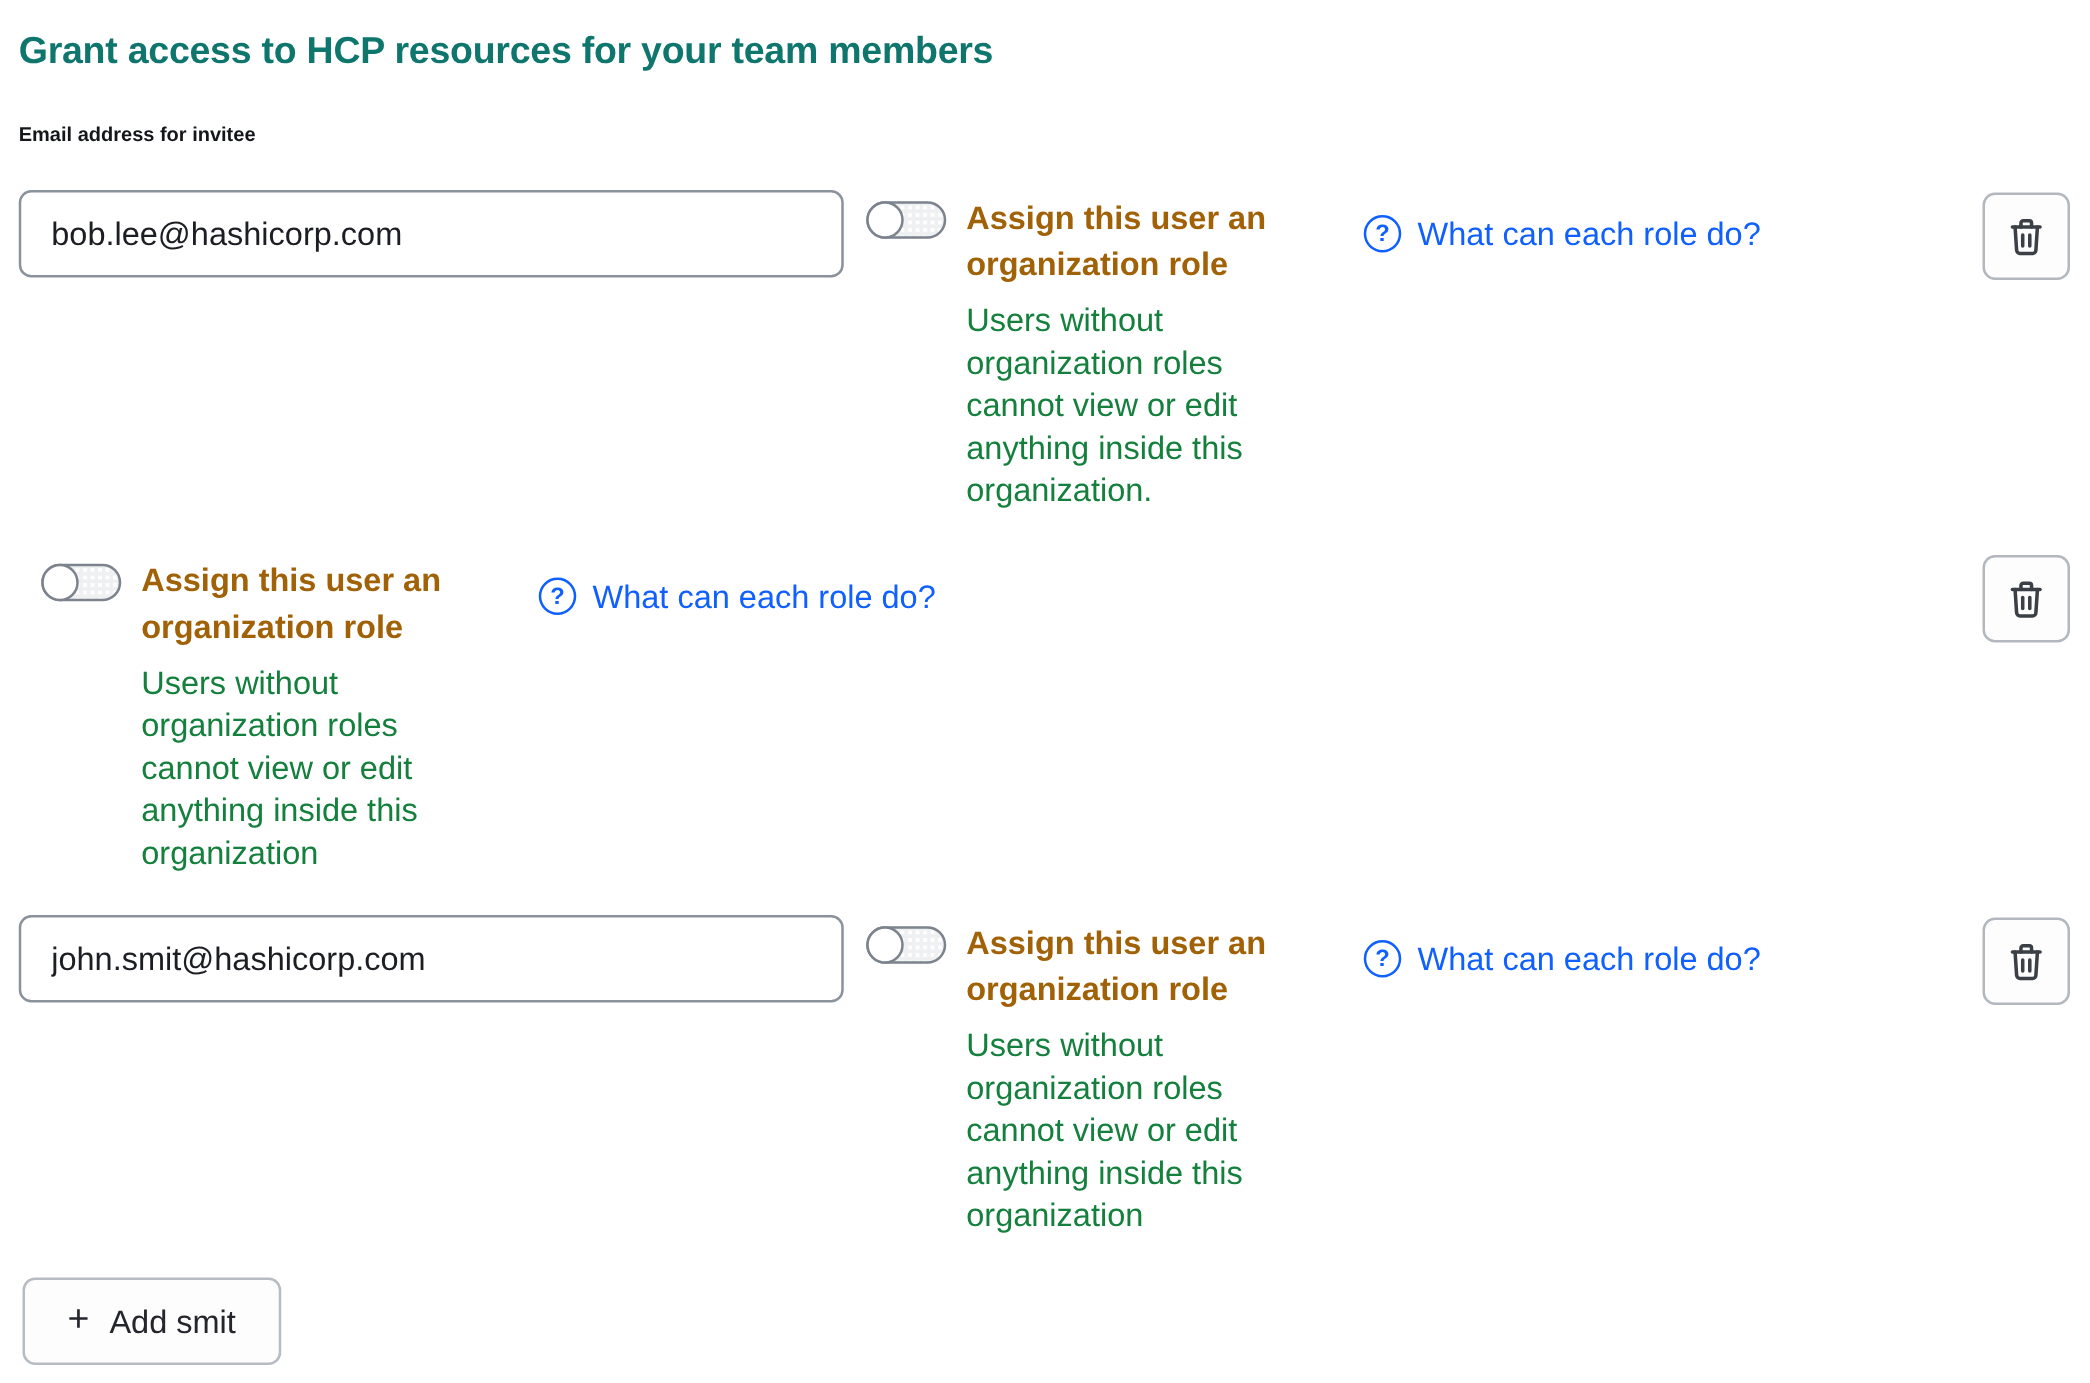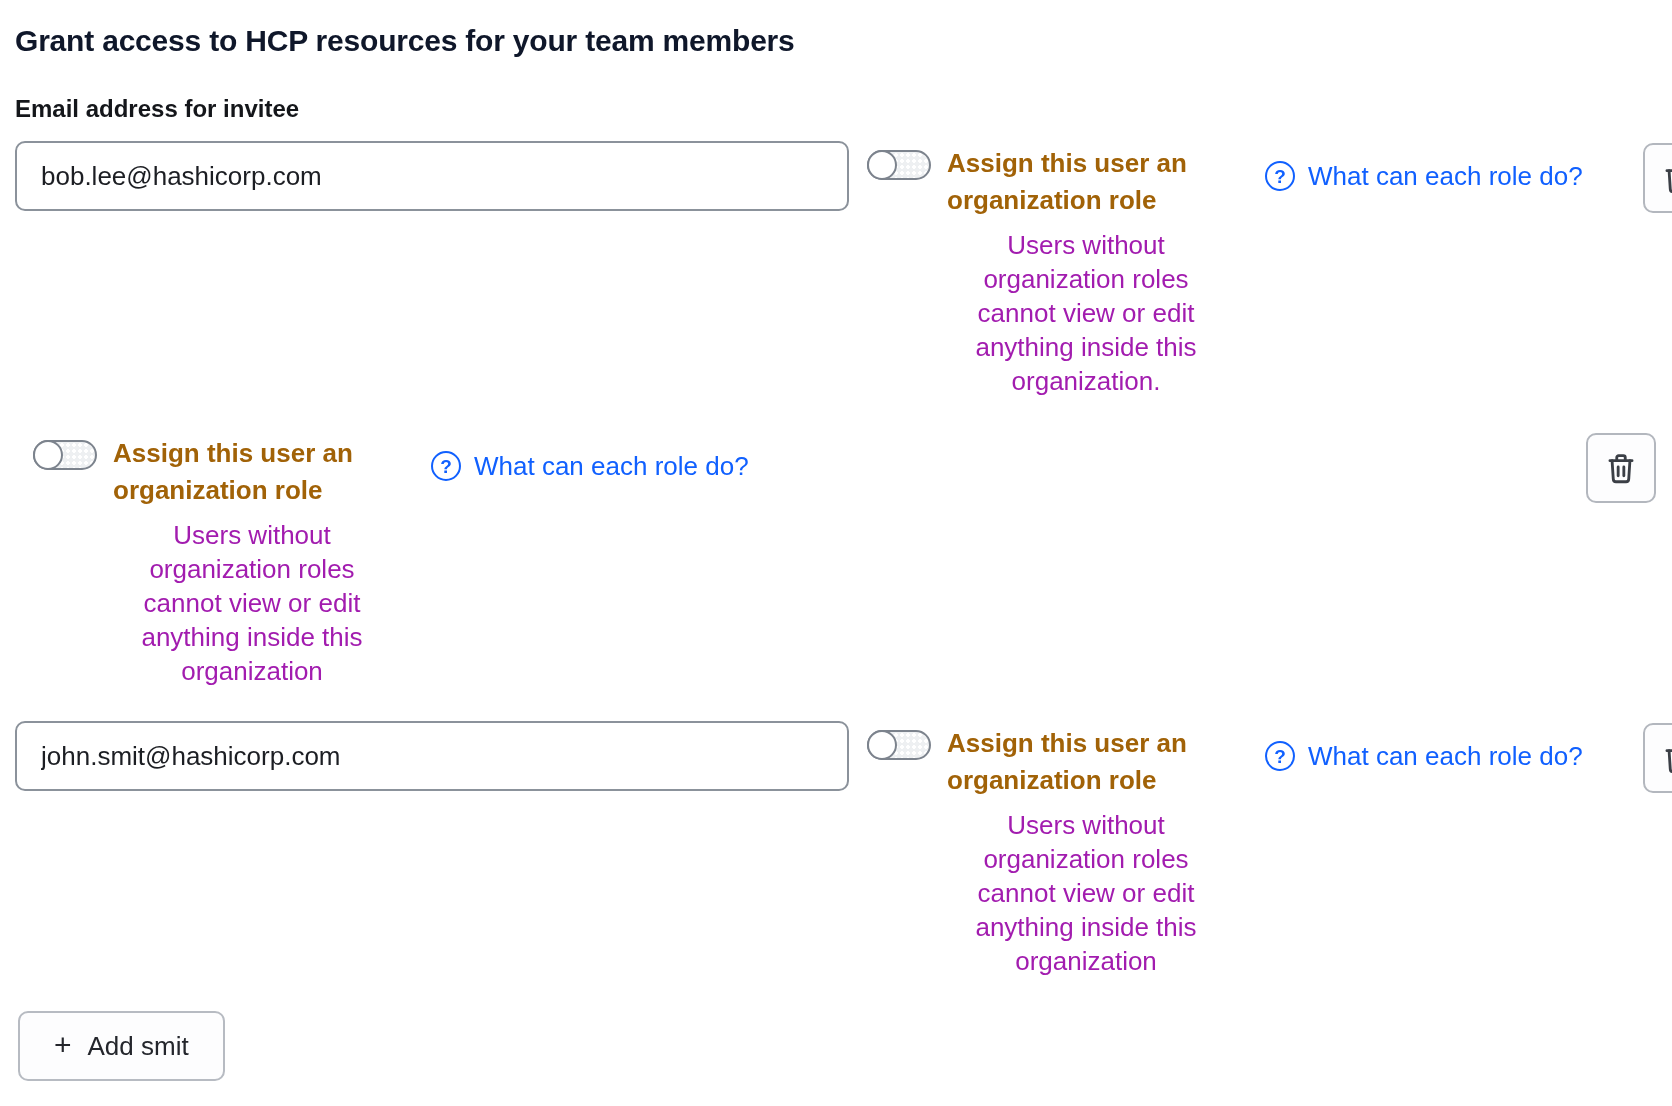--- a/index.html
+++ b/index.html
@@ -16,7 +16,7 @@
   .page-title {
     font-size: 30px;
     font-weight: 700;
-    color: #0f172a;
+    color: #0f766e;
     letter-spacing: -0.2px;
     margin: 4px 0 32px 0;
     line-height: 42px;

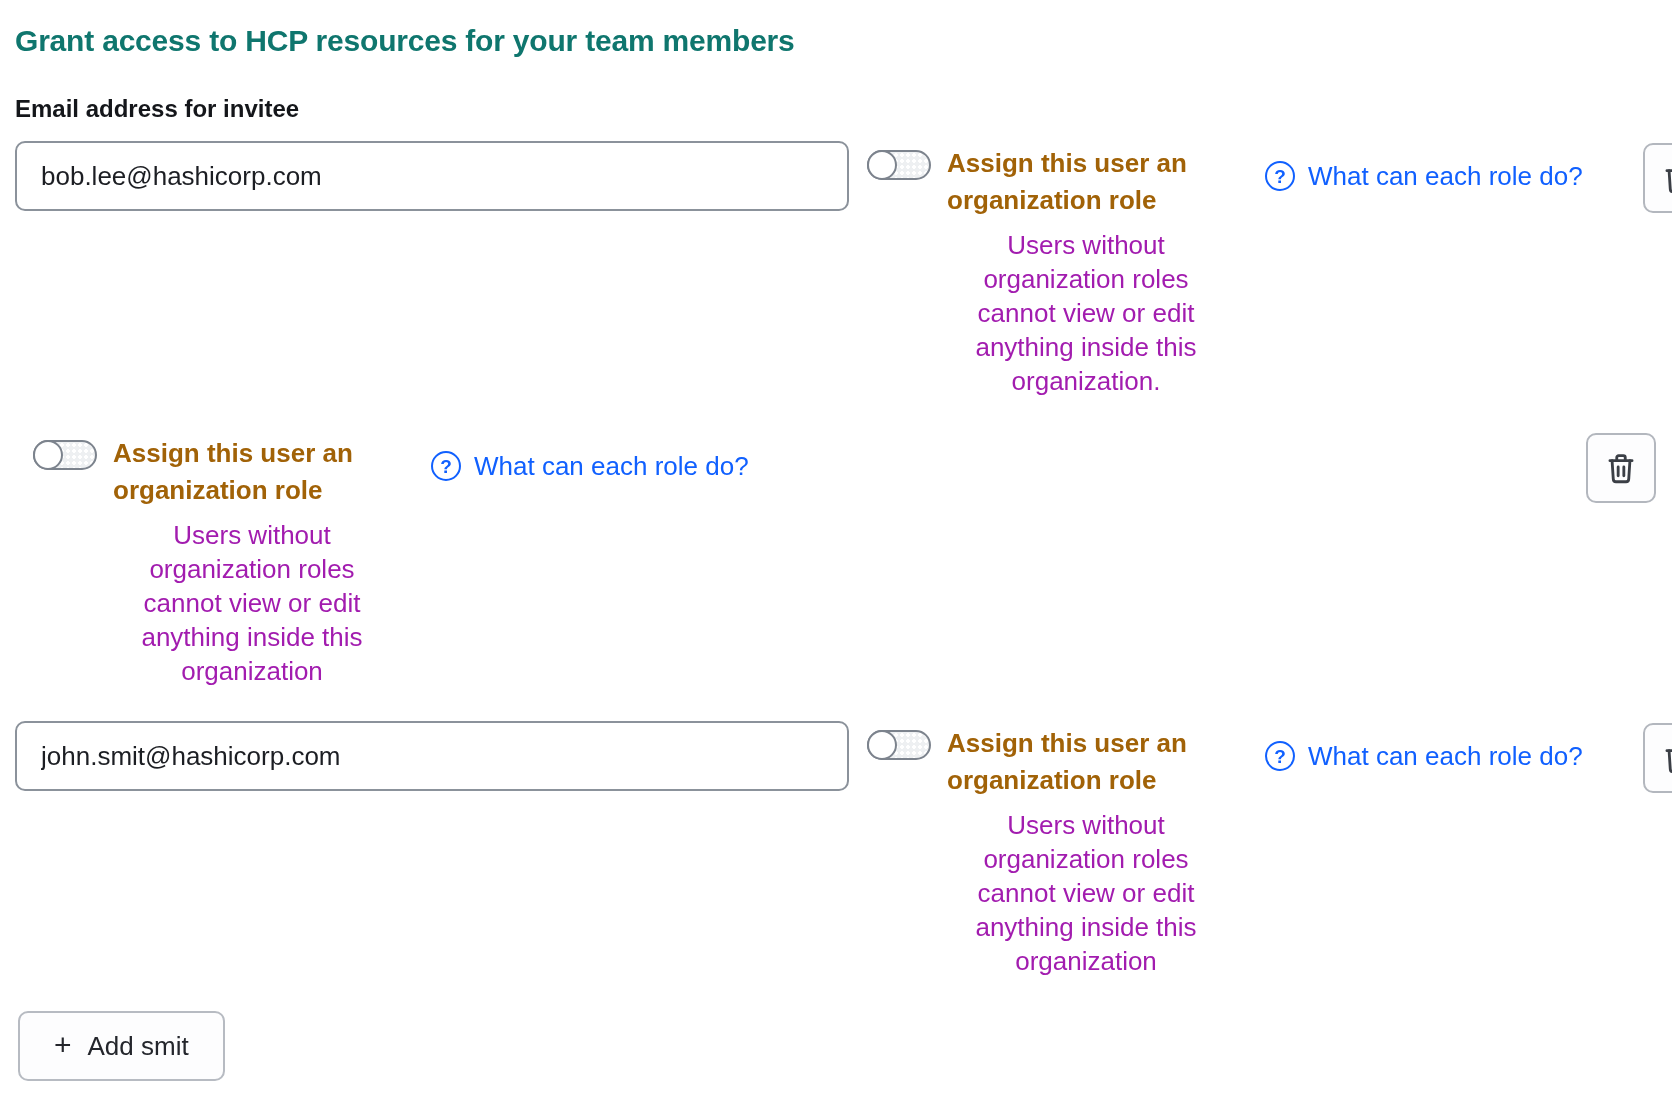--- a/index.html
+++ b/index.html
@@ -22,10 +22,10 @@
     line-height: 42px;
   }
   .email-label {
-    font-size: 24px;
+    font-size: 16px;
     font-weight: 700;
     color: #14161a;
-    margin: 0 0 17px 0;
+    margin: 0 0 28px 0;
     line-height: 30px;
   }
   .invitee-row {

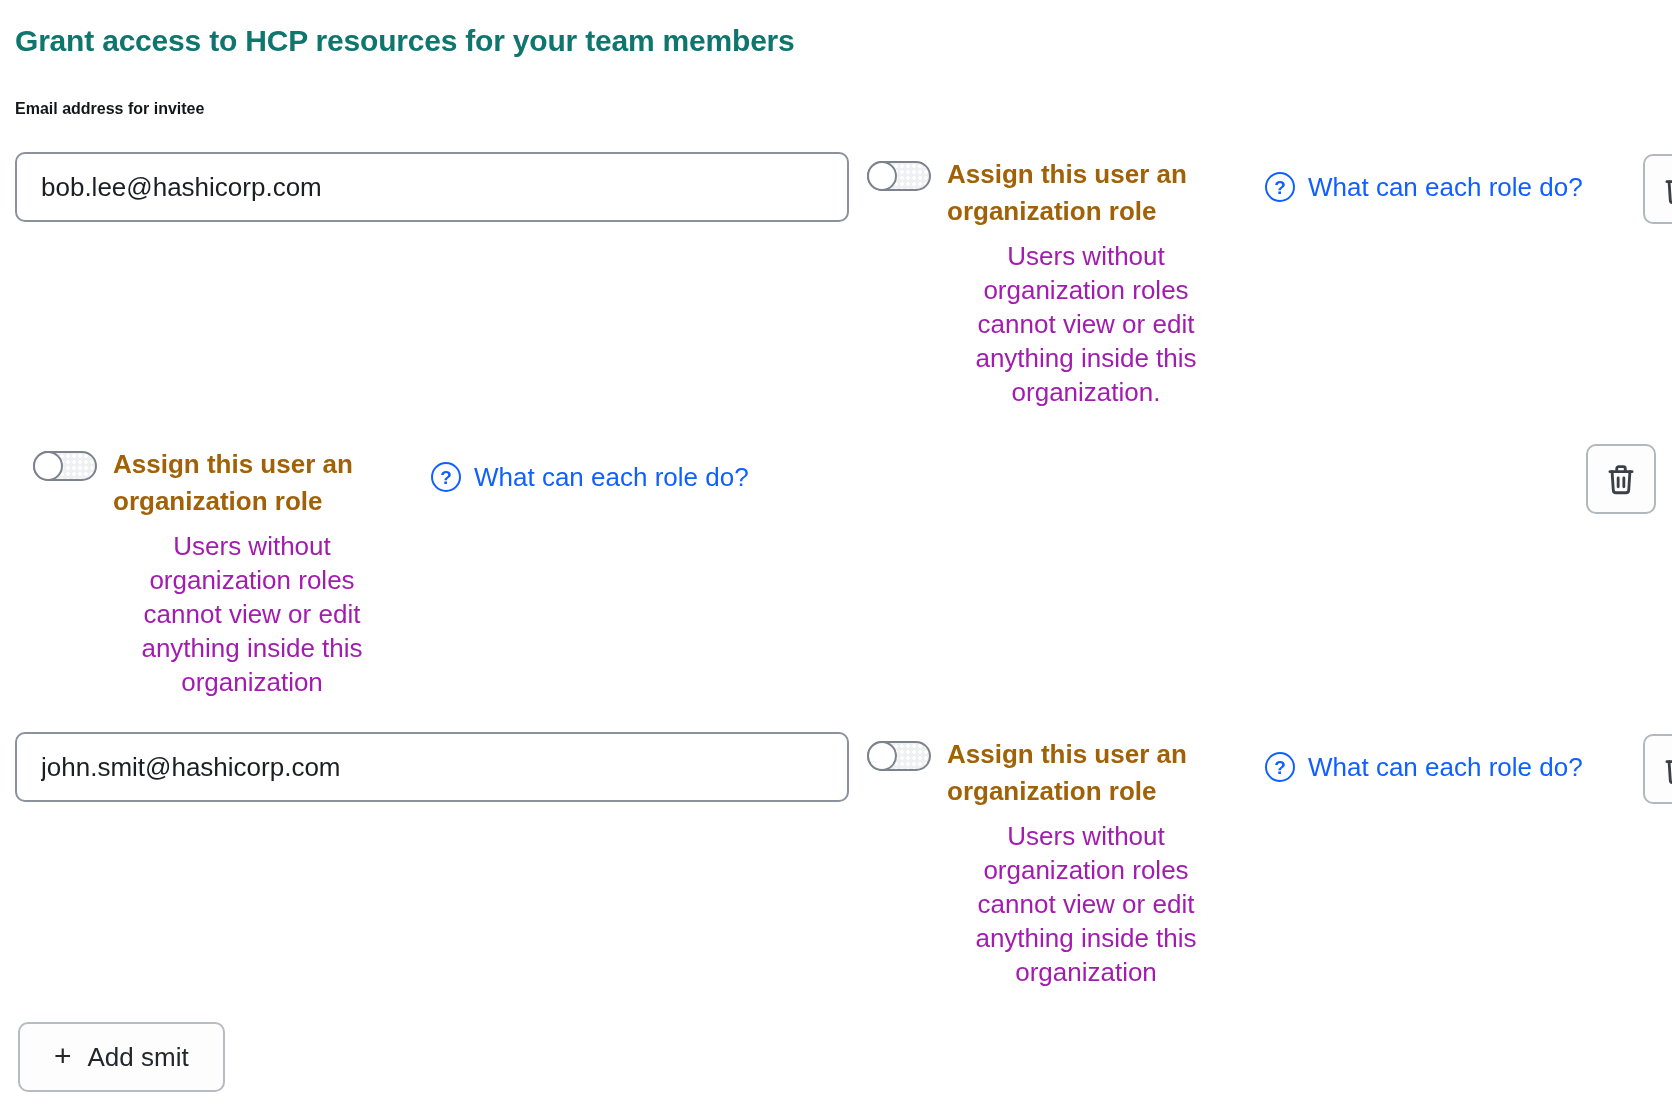--- a/index.html
+++ b/index.html
@@ -34,7 +34,7 @@
     margin-bottom: 33px;
   }
   .email-input {
-    width: 834px;
+    width: 660px;
     height: 70px;
     flex: none;
     border: 2px solid #8b929b;

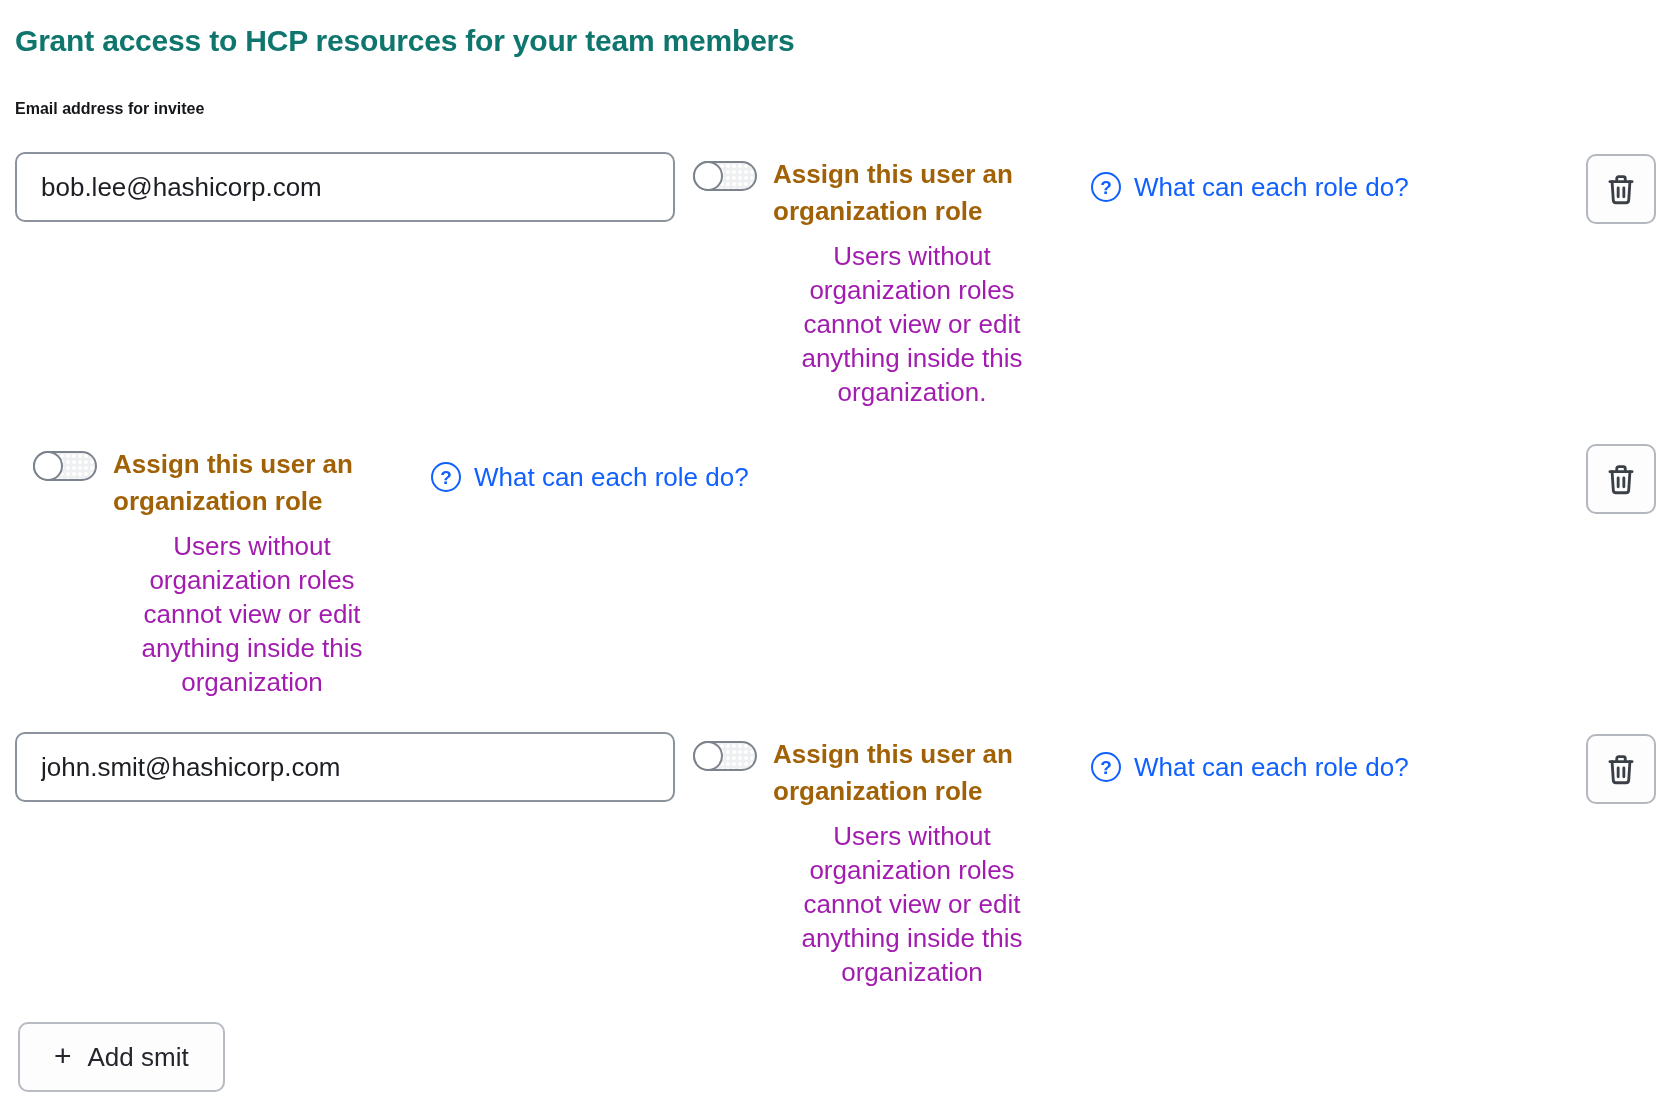--- a/index.html
+++ b/index.html
@@ -82,10 +82,9 @@
   .role-helper-text {
     font-size: 26px;
     font-weight: 400;
-    color: #a21caf;
+    color: #15803d;
     line-height: 34px;
     margin-top: 9px;
-    text-align: center;
   }
   .link-col {
     display: flex;

